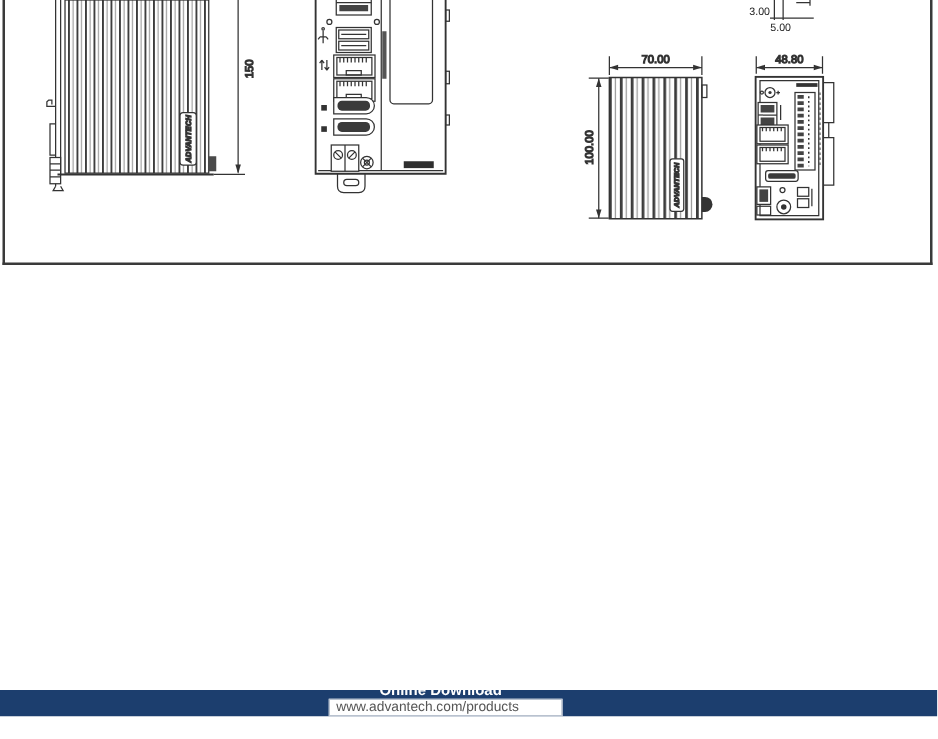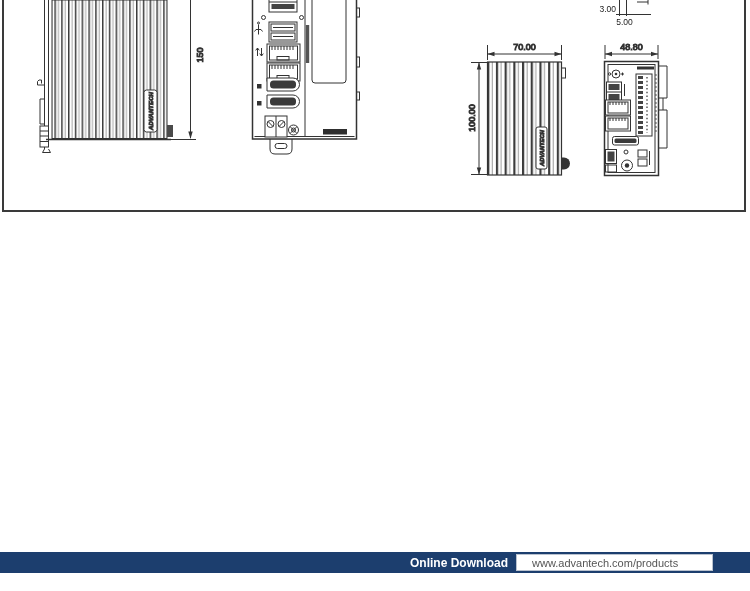--- a/index.html
+++ b/index.html
@@ -238,7 +238,7 @@
     </g>
   </svg>
 
-  <div class="footer-bar" style="background:#1c3e6e;">
+  <div class="footer-bar" style="background:#1c3e6e;flex-direction:column;">
     <span class="footer-label">Online Download</span>
     <div class="url-box">
       <span class="url-text">www.advantech.com/products</span>

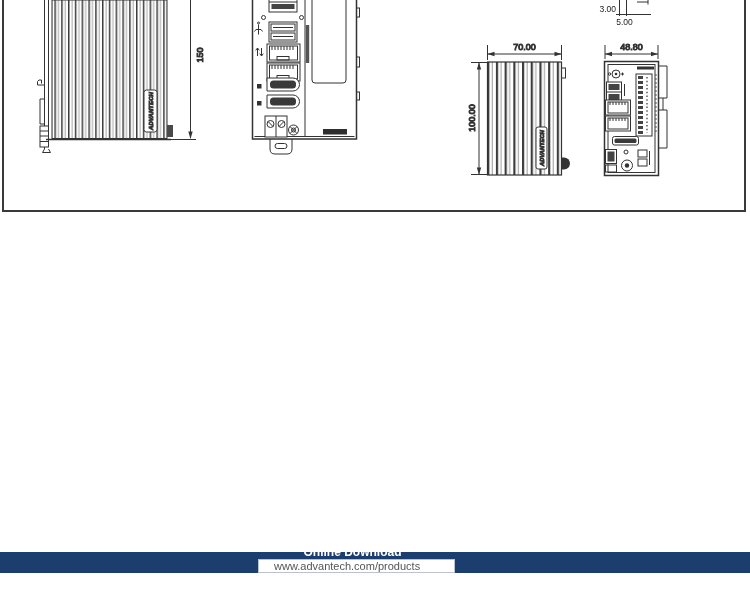--- a/index.html
+++ b/index.html
@@ -15,7 +15,7 @@
               padding-right:37px;box-sizing:border-box;}
   .footer-label{color:#ffffff;font-size:12px;font-weight:bold;margin-right:8px;white-space:nowrap;}
   .url-box{width:180px;height:15px;background:#ffffff;border:1px solid #b9c2cf;
-           display:flex;align-items:center;padding-left:15px;}
+           display:flex;align-items:center;padding-left:5px;}
   .url-text{font-size:11px;color:#555555;white-space:nowrap;}
 </style>
 </head>

